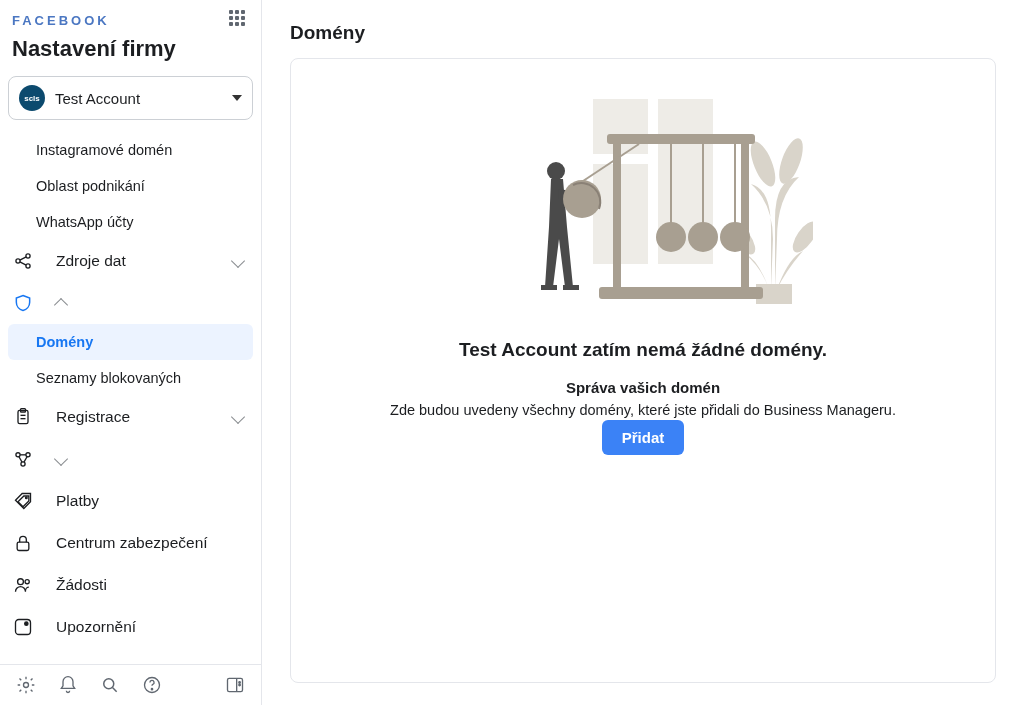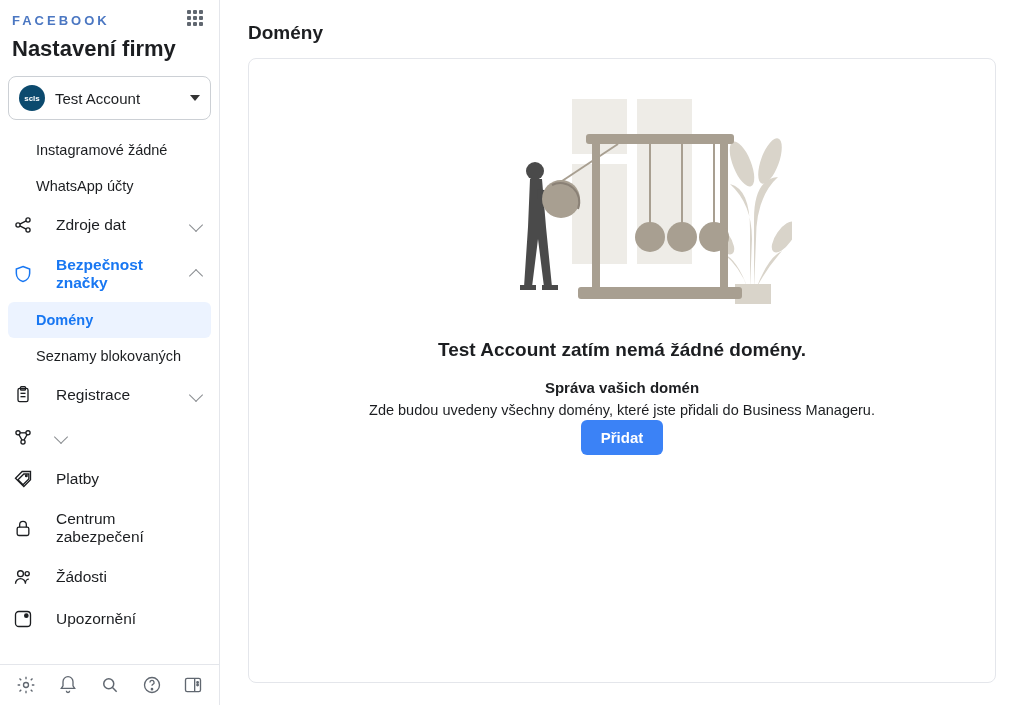--- a/index.html
+++ b/index.html
@@ -13,7 +13,7 @@
     color: #1c1e21;
   }
   .sidebar {
-    width: 220px;
+    width: 262px;
     height: 100%;
     border-right: 1px solid #e4e6eb;
     display: flex;

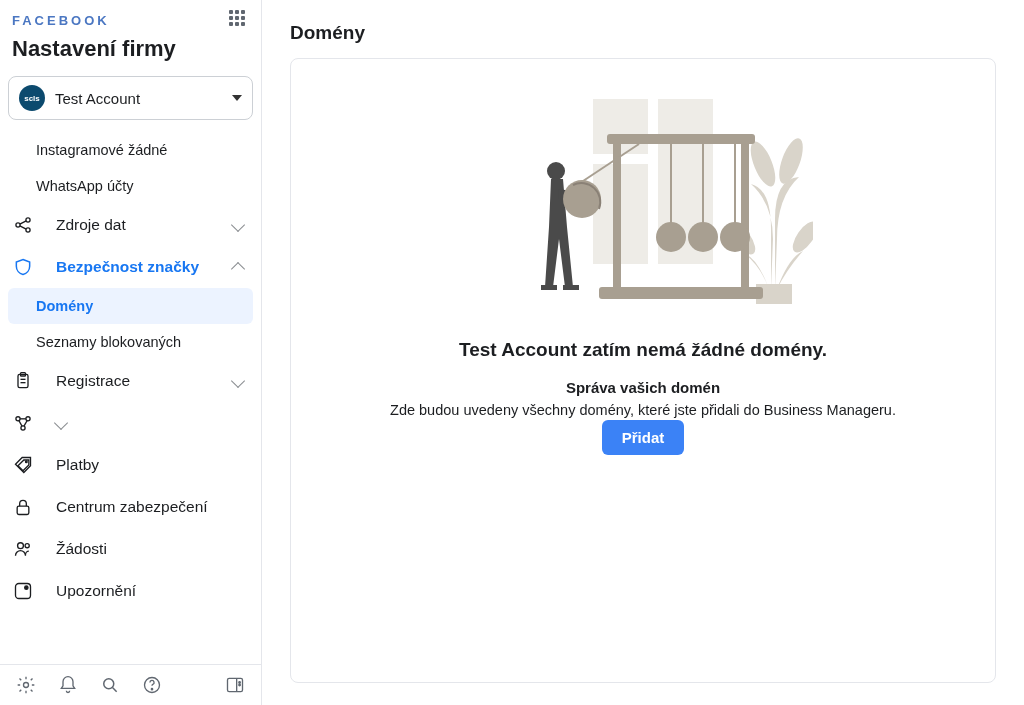--- a/index.html
+++ b/index.html
@@ -221,7 +221,7 @@
   </div>
 
   <div class="nav-scroll">
-    <div class="nav-subitem">Instagramové žádné</div>
+    <div class="nav-subitem">Instagramové domén</div>
     <div class="nav-subitem">WhatsApp účty</div>
 
     <div class="nav-group">

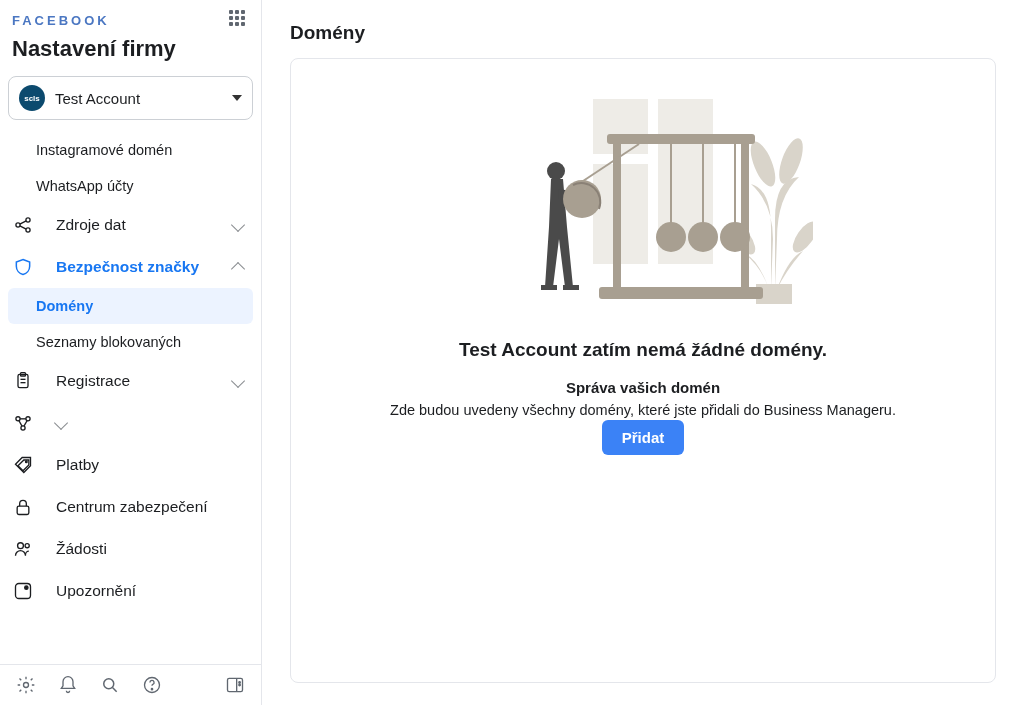--- a/index.html
+++ b/index.html
@@ -222,6 +222,7 @@
 
   <div class="nav-scroll">
     <div class="nav-subitem">Instagramové domén</div>
+    <div class="nav-subitem">Oblast podnikání</div>
     <div class="nav-subitem">WhatsApp účty</div>
 
     <div class="nav-group">

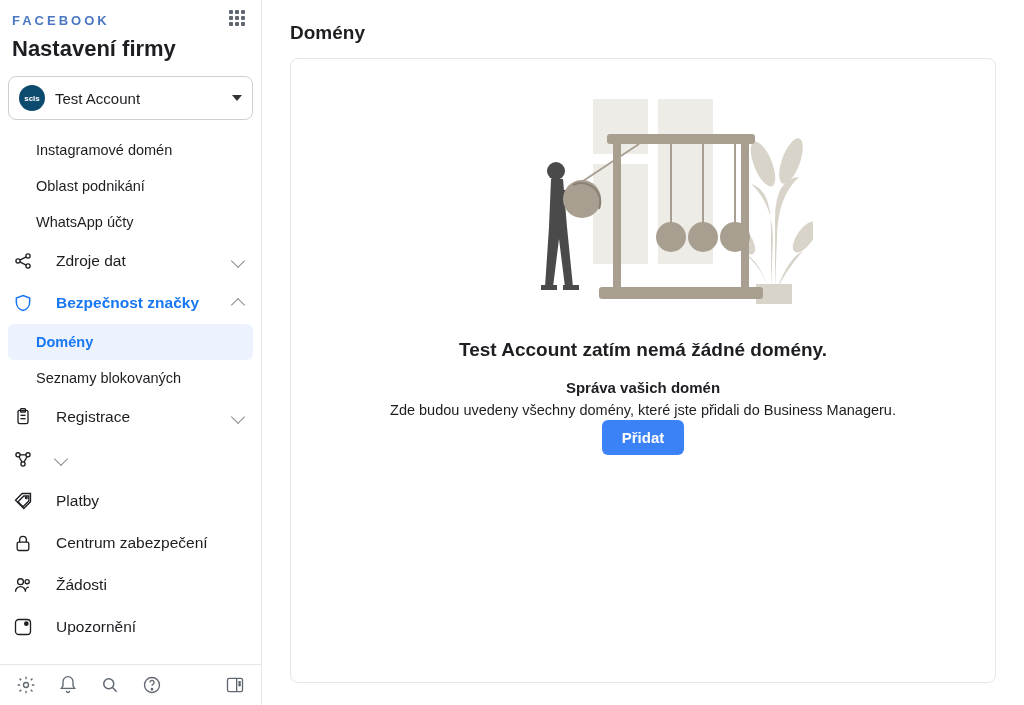--- a/index.html
+++ b/index.html
@@ -245,7 +245,6 @@
             <path d="M12 3 L20 6 V11 C20 16 16.5 20 12 21 C7.5 20 4 16 4 11 V6 Z"></path>
           </svg>
       </span>
-      <span class="label">Bezpečnost značky</span>
       <span class="chevron up"></span>
     </div>
     <div class="nav-subitem active">Domény</div>

